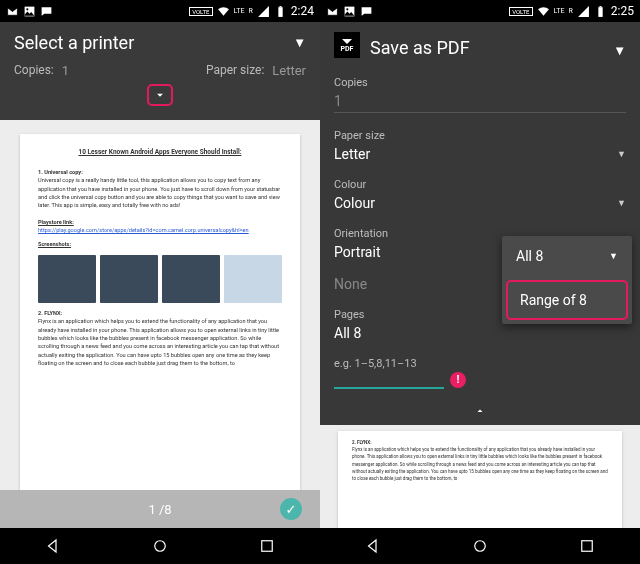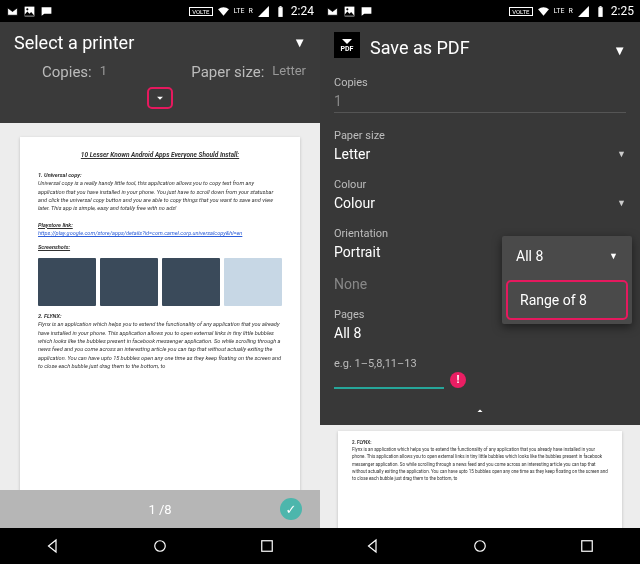--- a/index.html
+++ b/index.html
@@ -17,7 +17,7 @@
   .hdr-title { font-size: 18px; font-weight: 400; }
   .chev { margin-left: auto; font-size: 13px; }
   .hdr-row2 { display: flex; margin-top: 10px; font-size: 13px; color: #ddd; }
-  .hdr-row2 .lbl { font-size: 15px; color: #bbb; margin-left: 28px; }
+  .hdr-row2 .lbl { font-size: 12px; color: #bbb; }
   .hdr-row2 .val { margin-left: 8px; color: #fff; }
   .spacer { margin-left: auto; }
   .expand-wrap { display: flex; justify-content: center; padding: 6px 0 8px; }

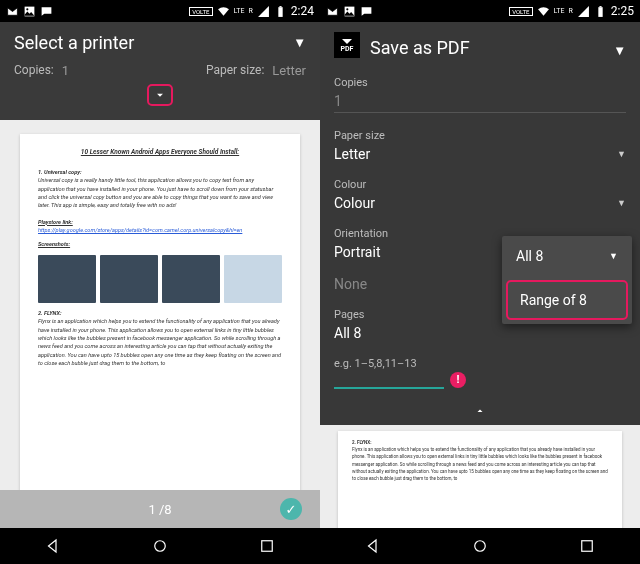--- a/index.html
+++ b/index.html
@@ -25,7 +25,7 @@
   .expand-btn svg { width: 14px; height: 14px; fill: #fff; }
 
   .preview-area { flex: 1; background: #ededed; overflow: hidden; position: relative; padding: 14px 20px 0; }
-  .page { background: #fff; width: 100%; height: 360px; box-shadow: 0 1px 3px rgba(0,0,0,.2); padding: 14px 18px; font-size: 5.6px; color: #333; line-height: 1.5; font-style: italic; }
+  .page { background: #fff; width: 100%; height: 360px; box-shadow: 0 1px 3px rgba(0,0,0,.2); padding: 14px 18px; font-size: 5.6px; color: #333; line-height: 1.5; }
   .page h4 { text-align: center; font-size: 6.5px; text-decoration: underline; margin-bottom: 10px; }
   .page .sect { font-weight: bold; margin-top: 6px; }
   .page .thumbs { display: flex; gap: 4px; margin: 6px 0; }

